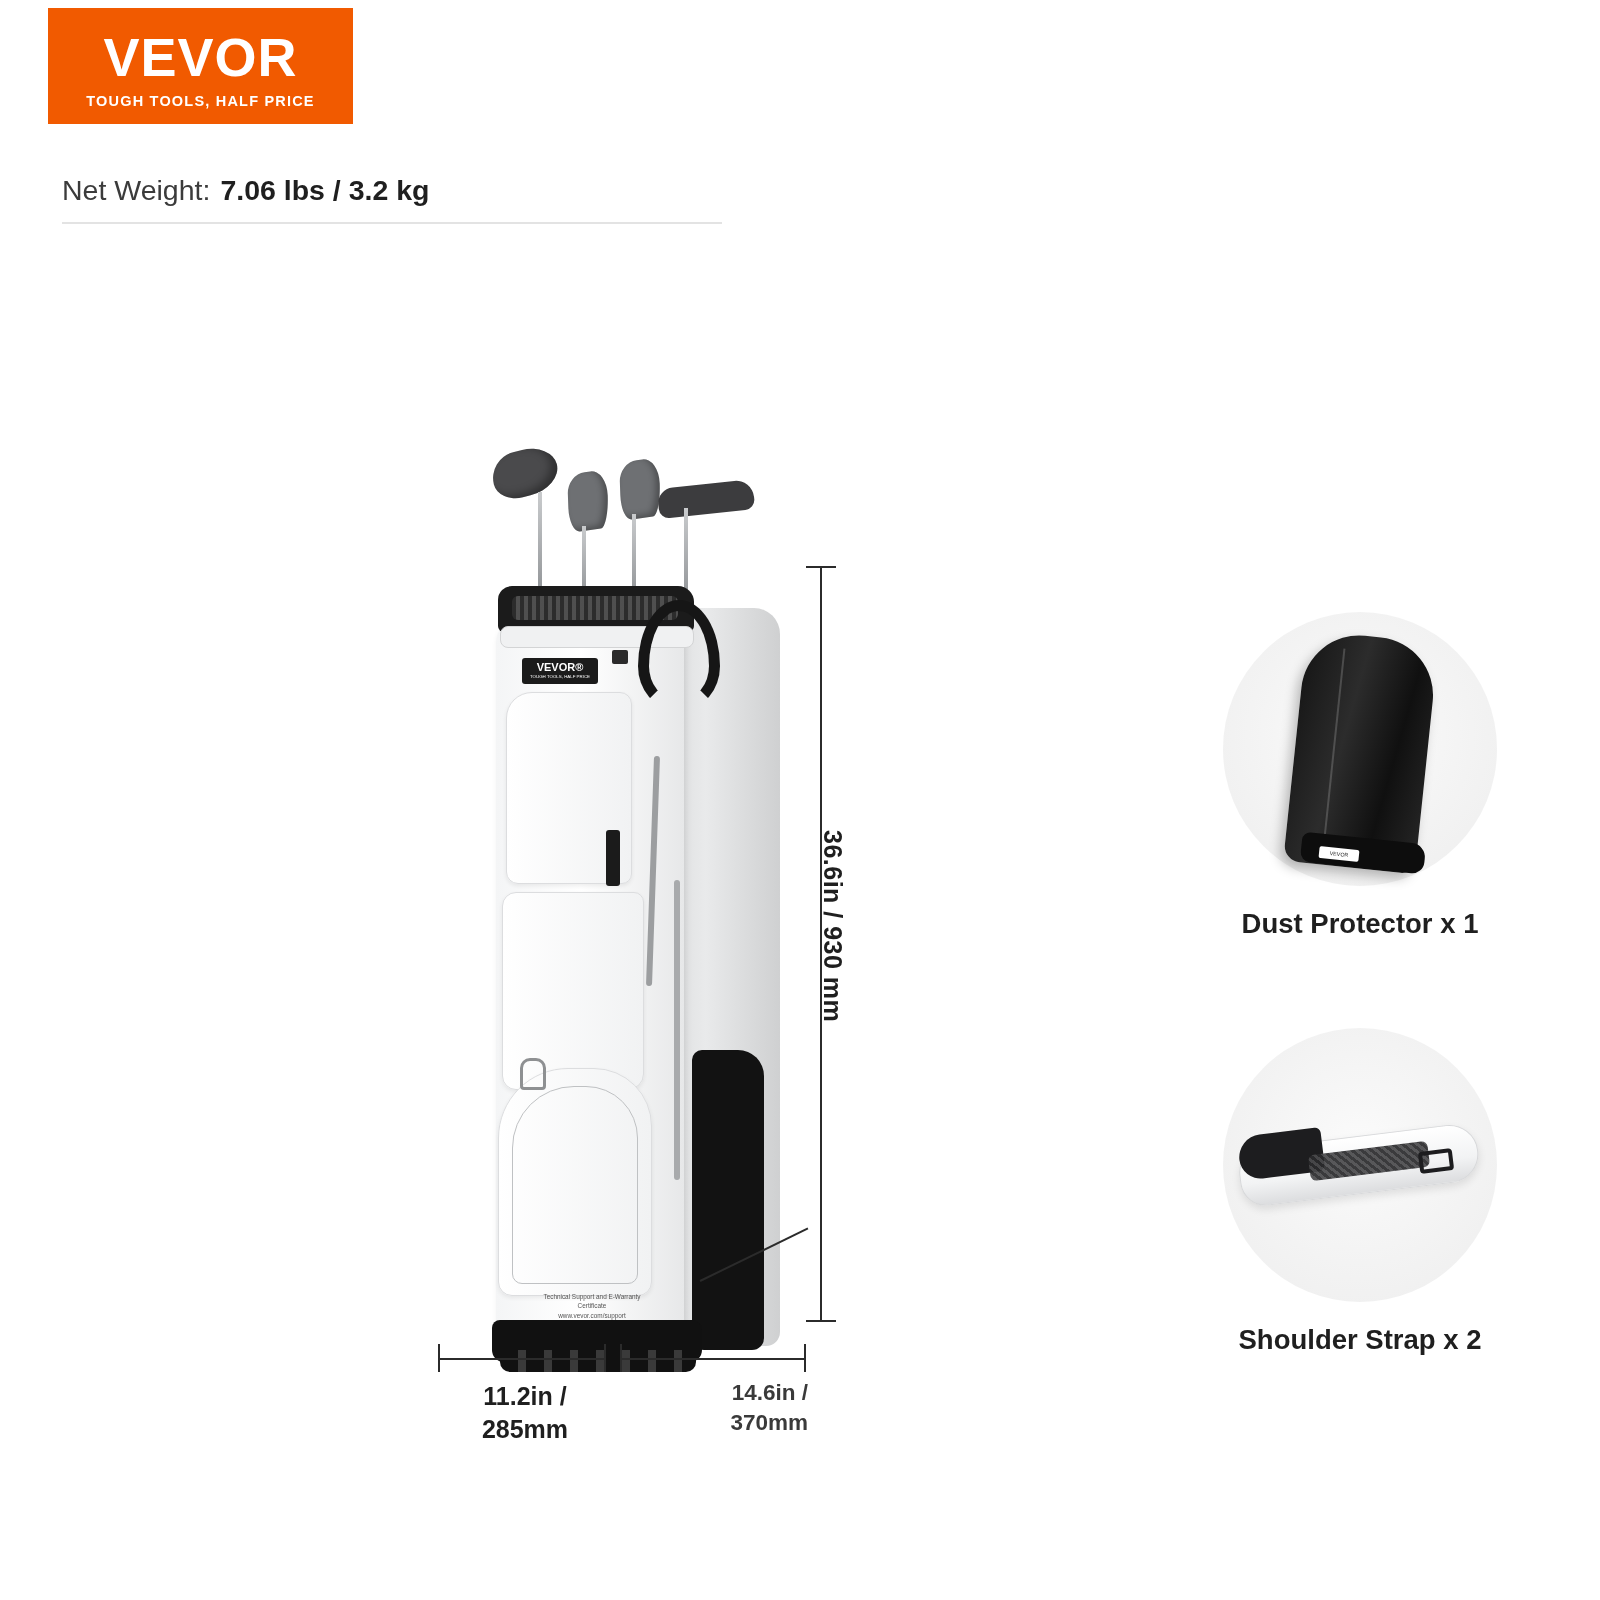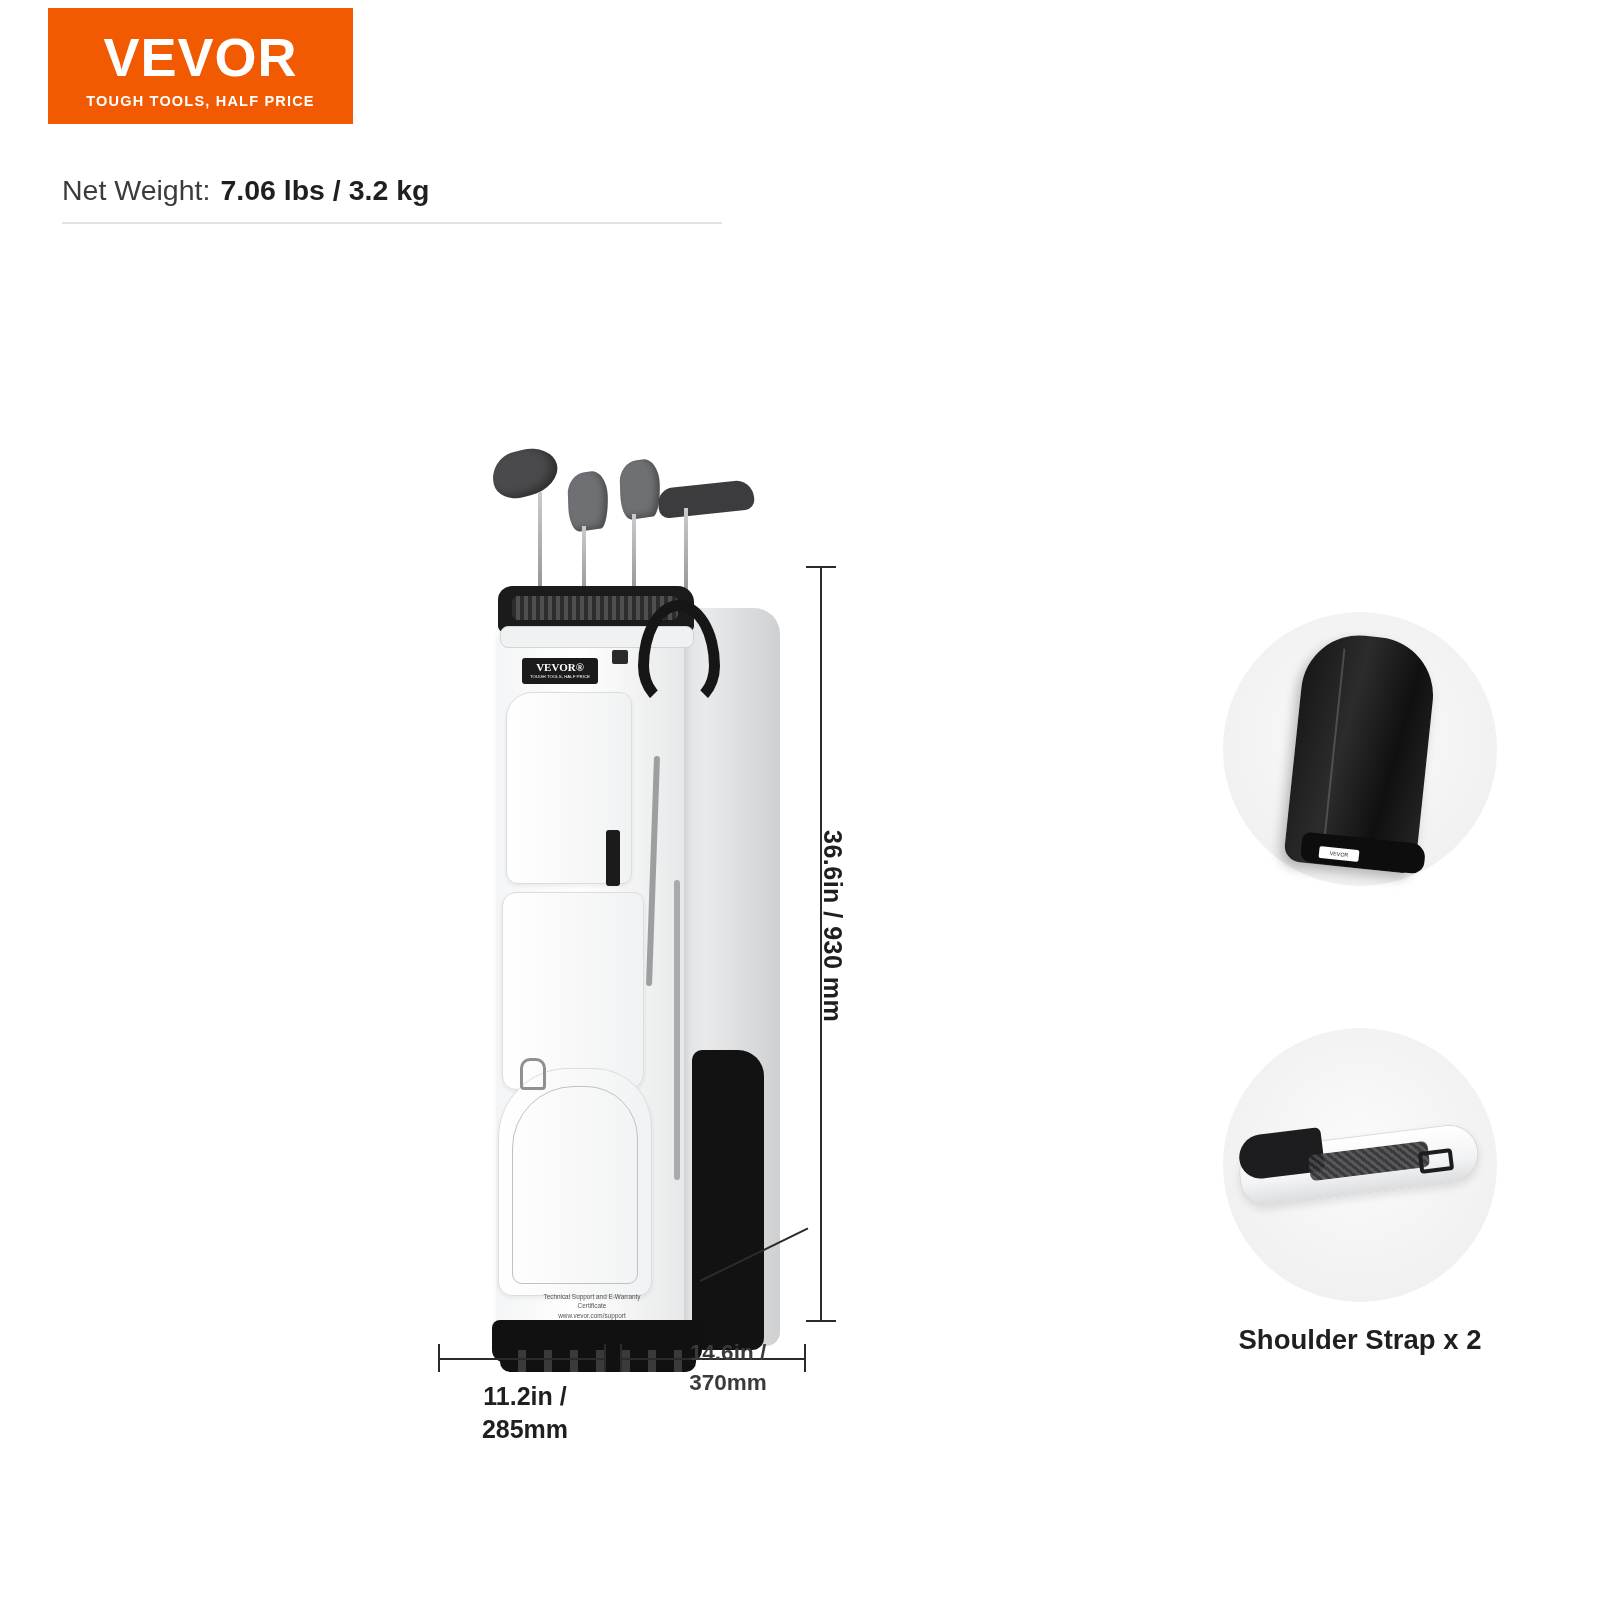--- a/index.html
+++ b/index.html
@@ -211,7 +211,6 @@
     font-size: 11px;
     font-weight: bold;
     line-height: 1;
-    font-family: Liberation Serif, serif;
   }
   #bag-logo-patch .ps {
     color: #fff;

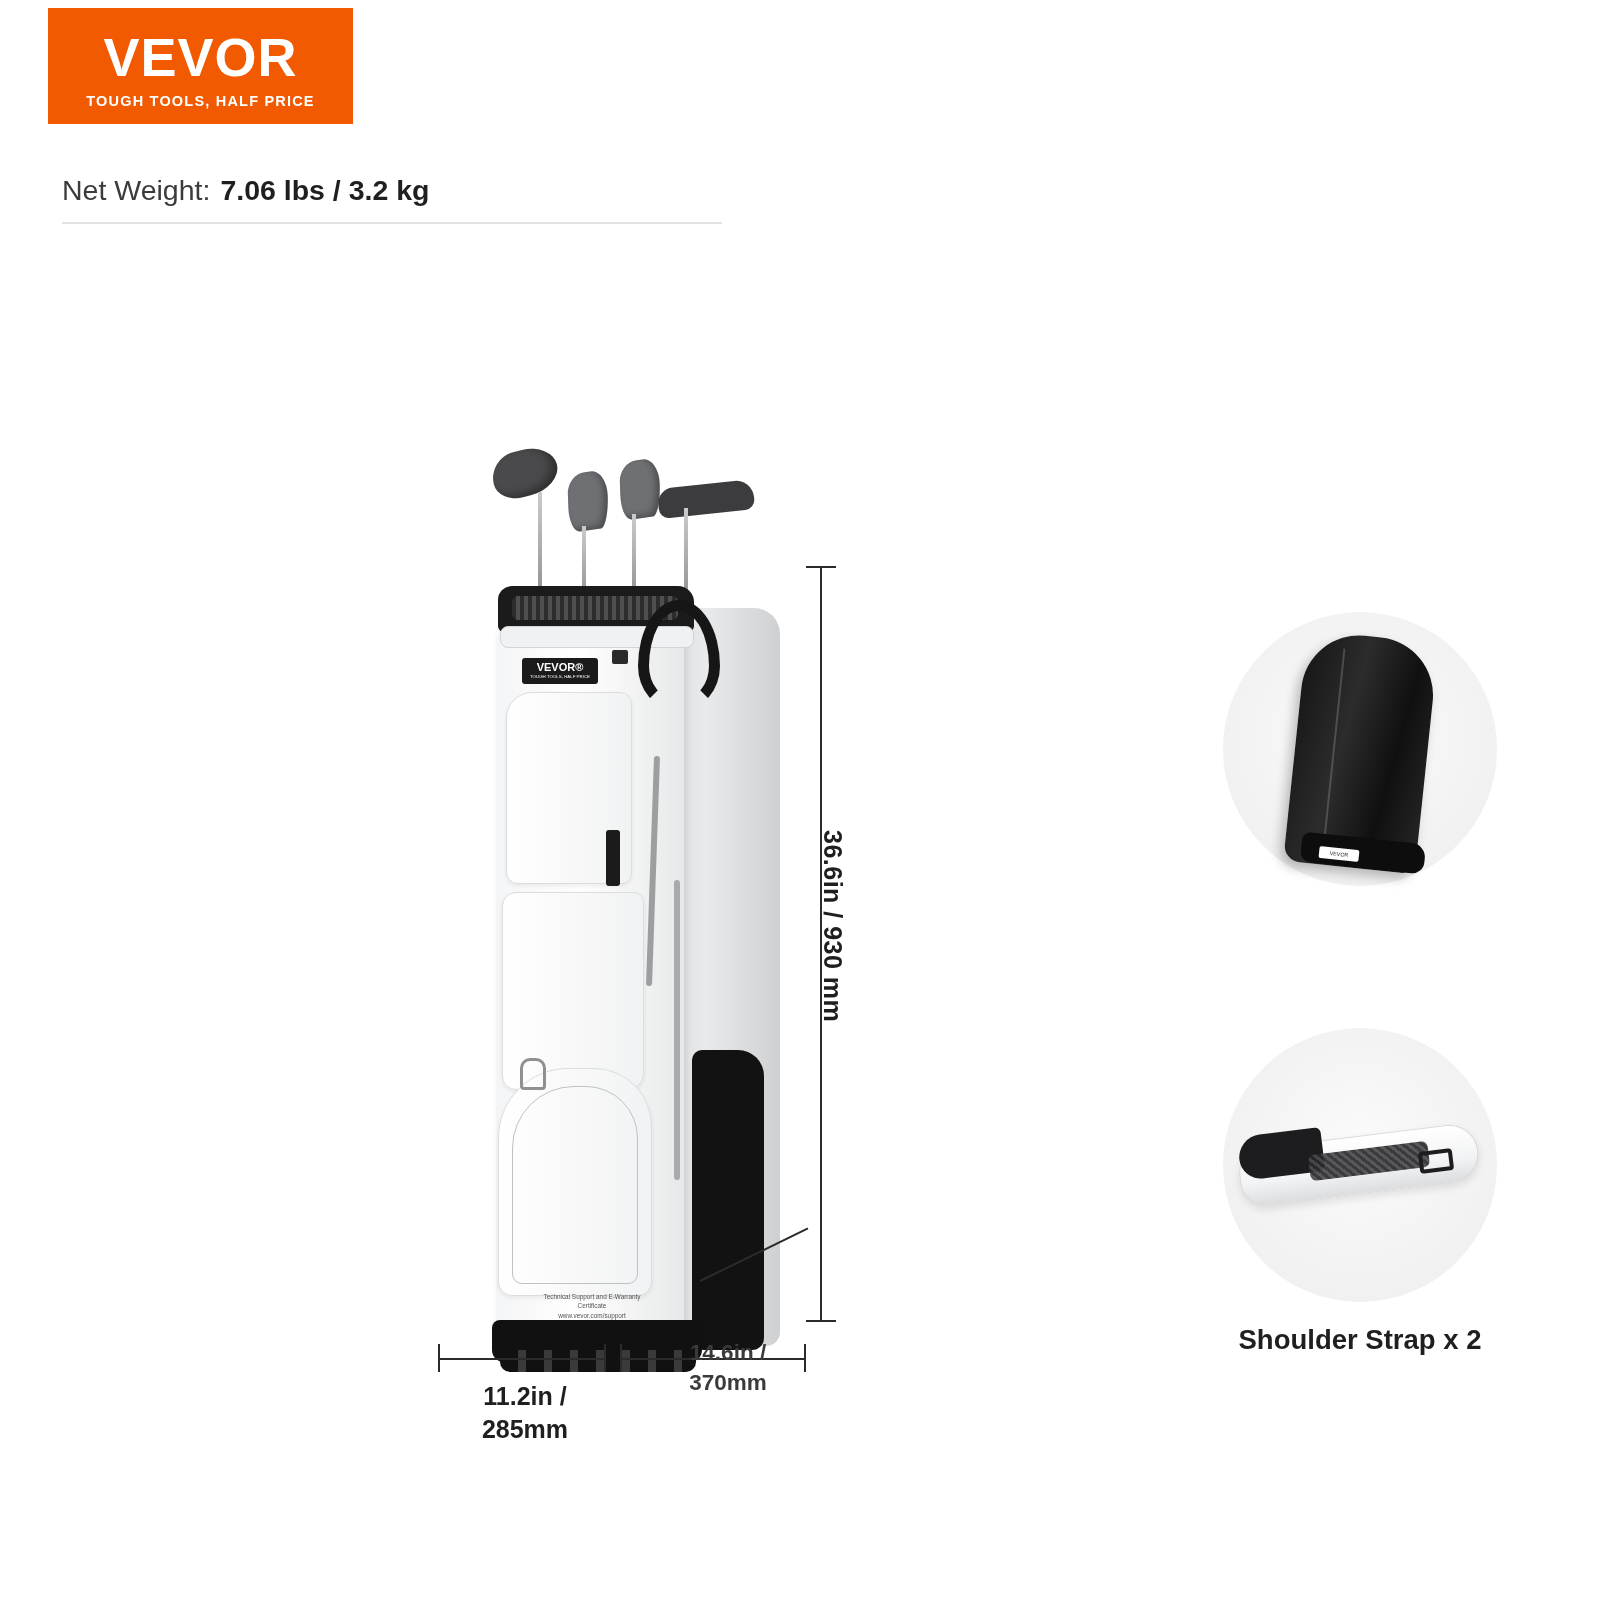--- a/index.html
+++ b/index.html
@@ -513,6 +513,7 @@
     <div id="dust-base"></div>
     <div id="dust-tag">VEVOR</div>
   </div>
+  <div class="accessory-caption">Dust Protector x 1</div>
 </div>
 
 <div class="accessory" id="accessory-2">

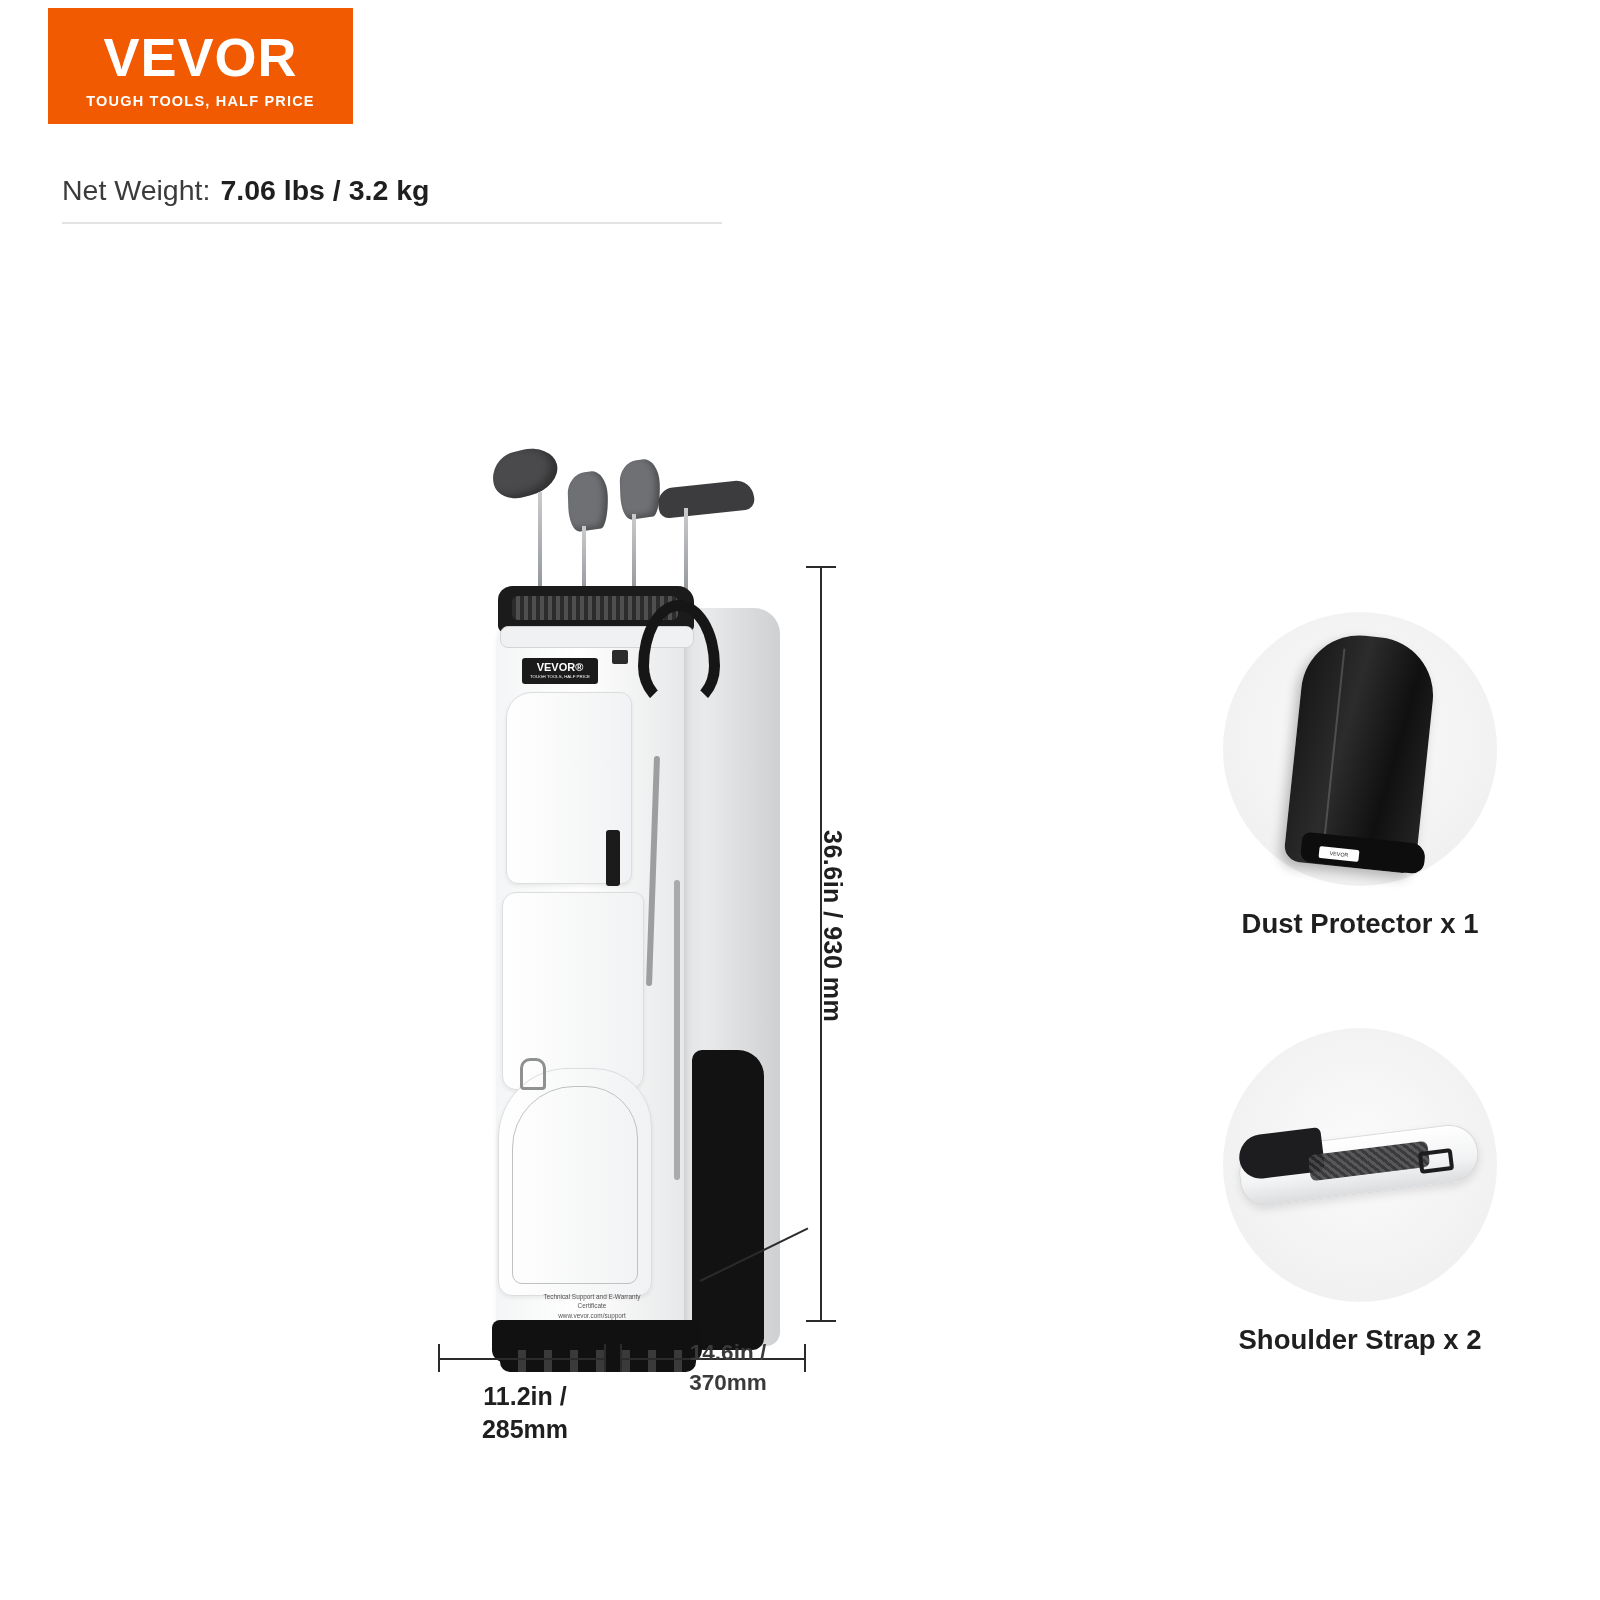--- a/index.html
+++ b/index.html
@@ -314,9 +314,9 @@
     line-height: 1.32; text-align: center; width: 150px;
   }
   #dim-h2-text {
-    position: absolute; left: 648px; top: 1338px;
+    position: absolute; left: 648px; top: 1378px;
     font-size: 22.5px; font-weight: bold; color: #3a3a3a;
-    line-height: 1.32; text-align: center; width: 160px;
+    line-height: 1.32; text-align: right; width: 160px;
   }
 
   

